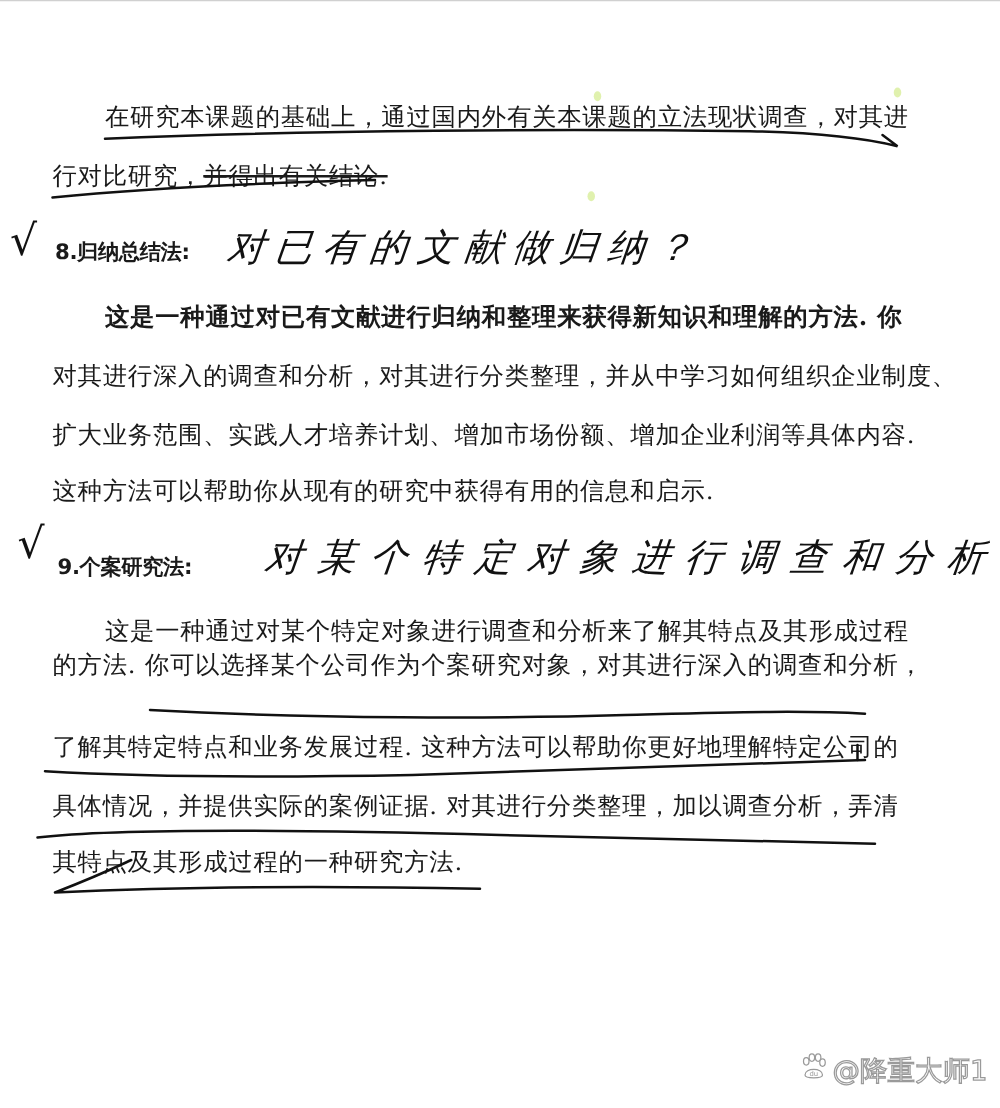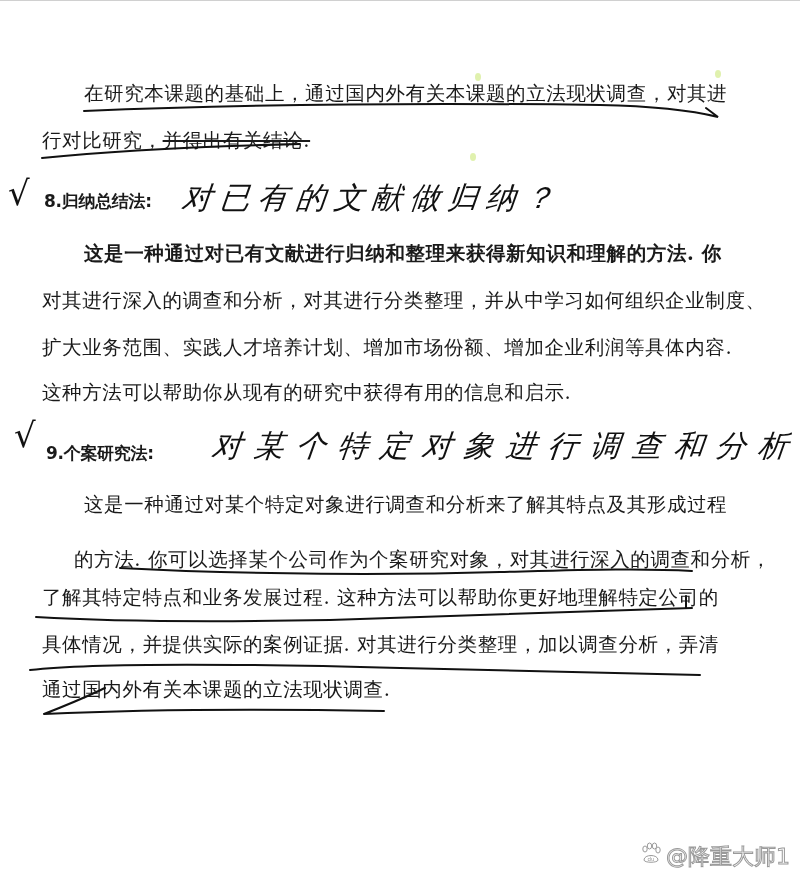--- a/index.html
+++ b/index.html
@@ -119,7 +119,7 @@
   <div class="hand" style="left:212px;top:426px;letter-spacing:12px;">对某个特定对象进行调查和分析</div>
 
   <div class="line" style="left:84px;top:493px;">这是一种通过对某个特定对象进行调查和分析来了解其特点及其形成过程</div>
-  <div class="line" style="left:42px;top:548px;margin-left:32px;">的方法. 你可以选择某个公司作为个案研究对象，对其进行深入的调查和分析，</div>
+  <div class="line" style="left:42px;top:520px;">的方法. 你可以选择某个公司作为个案研究对象，对其进行深入的调查和分析，</div>
   <div class="line" style="left:42px;top:586px;">了解其特定特点和业务发展过程. 这种方法可以帮助你更好地理解特定公司的</div>
   <div class="line" style="left:42px;top:633px;">具体情况，并提供实际的案例证据. 对其进行分类整理，加以调查分析，弄清</div>
   <div class="line" style="left:42px;top:678px;">通过国内外有关本课题的立法现状调查.</div>

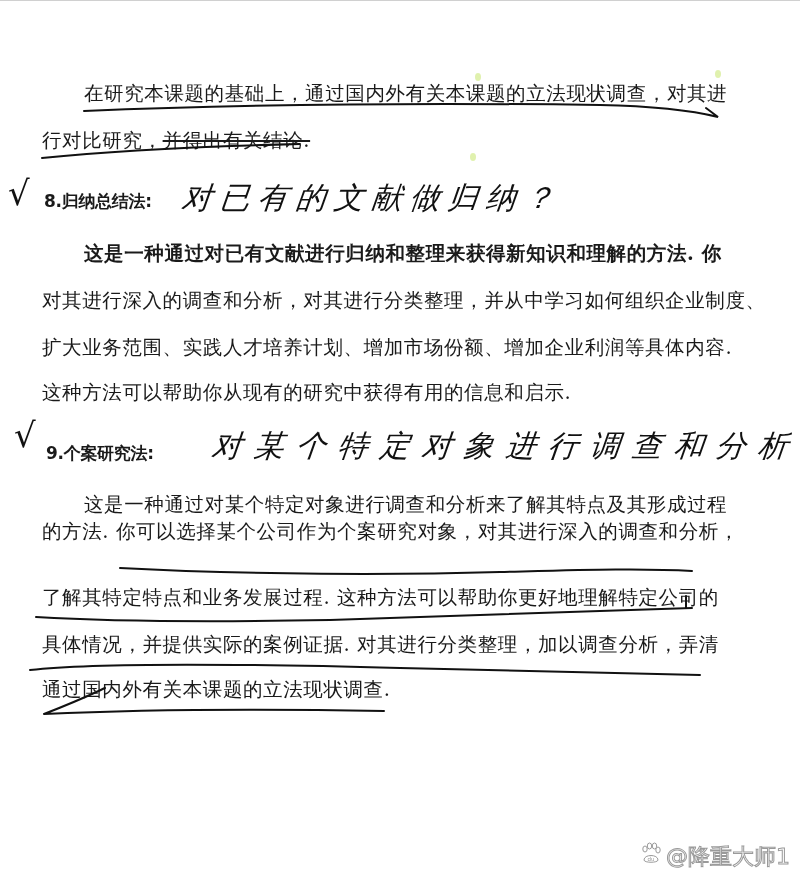--- a/index.html
+++ b/index.html
@@ -122,7 +122,7 @@
   <div class="line" style="left:42px;top:520px;">的方法. 你可以选择某个公司作为个案研究对象，对其进行深入的调查和分析，</div>
   <div class="line" style="left:42px;top:586px;">了解其特定特点和业务发展过程. 这种方法可以帮助你更好地理解特定公司的</div>
   <div class="line" style="left:42px;top:633px;">具体情况，并提供实际的案例证据. 对其进行分类整理，加以调查分析，弄清</div>
-  <div class="line" style="left:42px;top:678px;">通过国内外有关本课题的立法现状调查.</div>
+  <div class="line" style="left:42px;top:678px;">其特点及其形成过程的一种研究方法.</div>
 </div>
 
 <svg class="overlay" viewBox="0 0 800 886">

